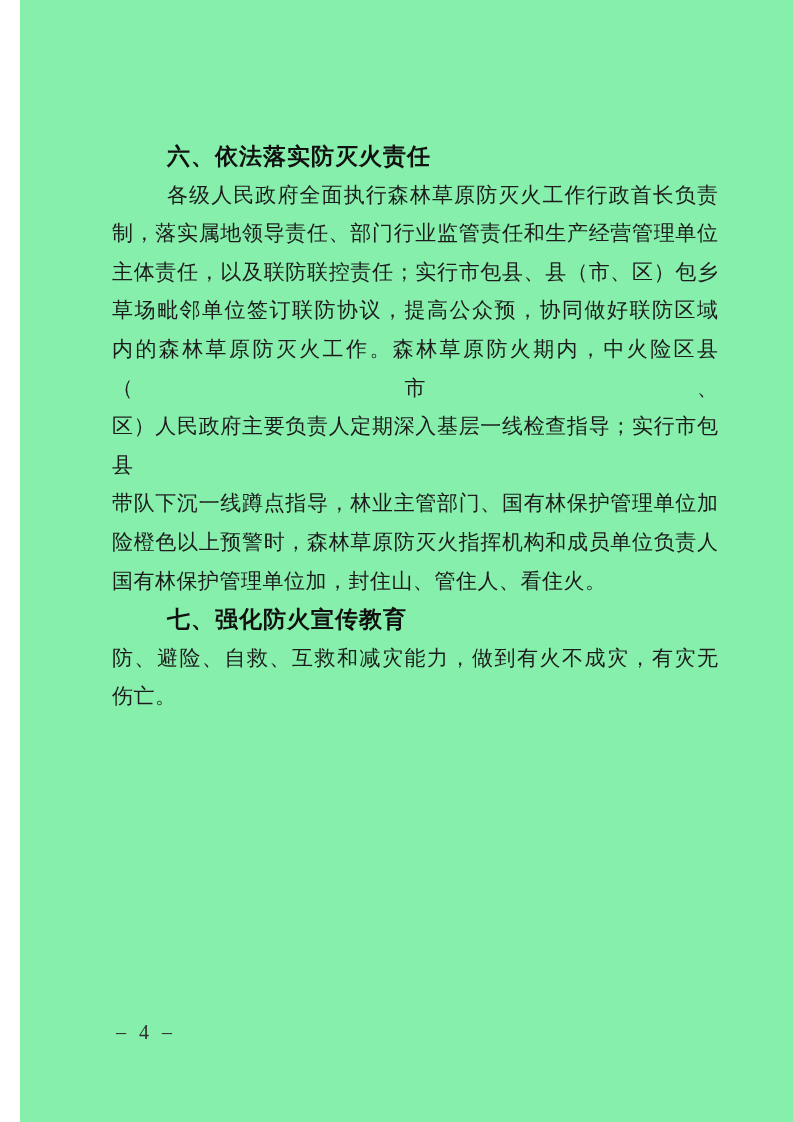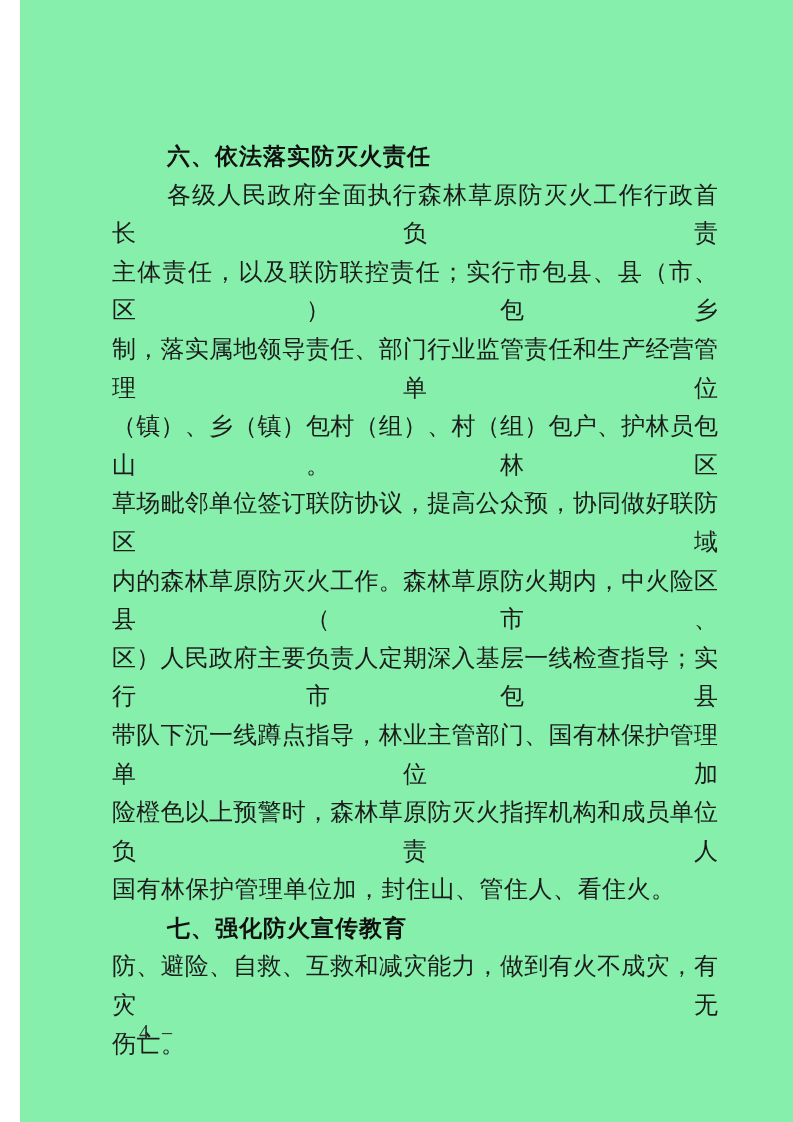--- a/index.html
+++ b/index.html
@@ -34,7 +34,7 @@
     letter-spacing: 1px;
   }
   .line {
-    font-size: 24px;
+    font-size: 21px;
     line-height: 38.6px;
     color: #1c1c1c;
     text-align: justify;

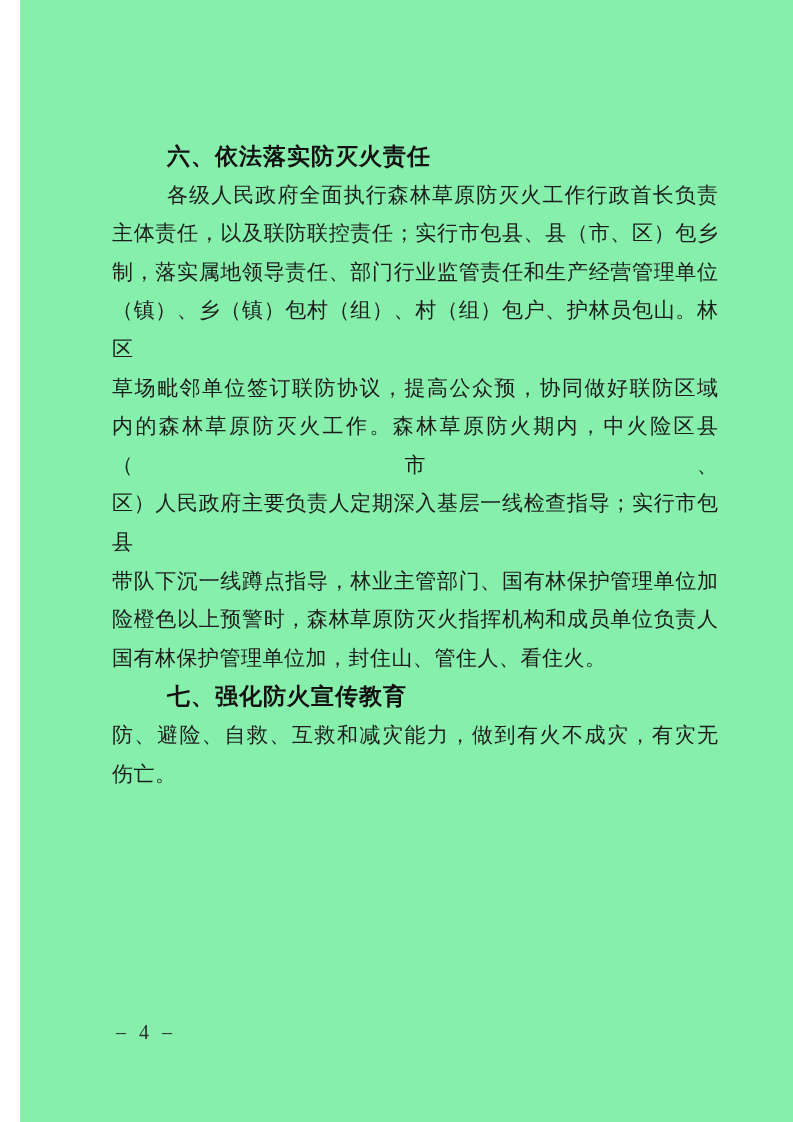--- a/index.html
+++ b/index.html
@@ -67,8 +67,8 @@
 
     <h2 class="heading">六、依法落实防灭火责任</h2>
     <div class="line indent">各级人民政府全面执行森林草原防灭火工作行政首长负责</div>
+    <div class="line">制，落实属地领导责任、部门行业监管责任和生产经营管理单位</div>
     <div class="line">主体责任，以及联防联控责任；实行市包县、县（市、区）包乡</div>
-    <div class="line">制，落实属地领导责任、部门行业监管责任和生产经营管理单位</div>
     <div class="line">（镇）、乡（镇）包村（组）、村（组）包户、护林员包山。林区</div>
     <div class="line">草场毗邻单位签订联防协议，提高公众预，协同做好联防区域</div>
     <div class="line">内的森林草原防灭火工作。森林草原防火期内，中火险区县（市、</div>

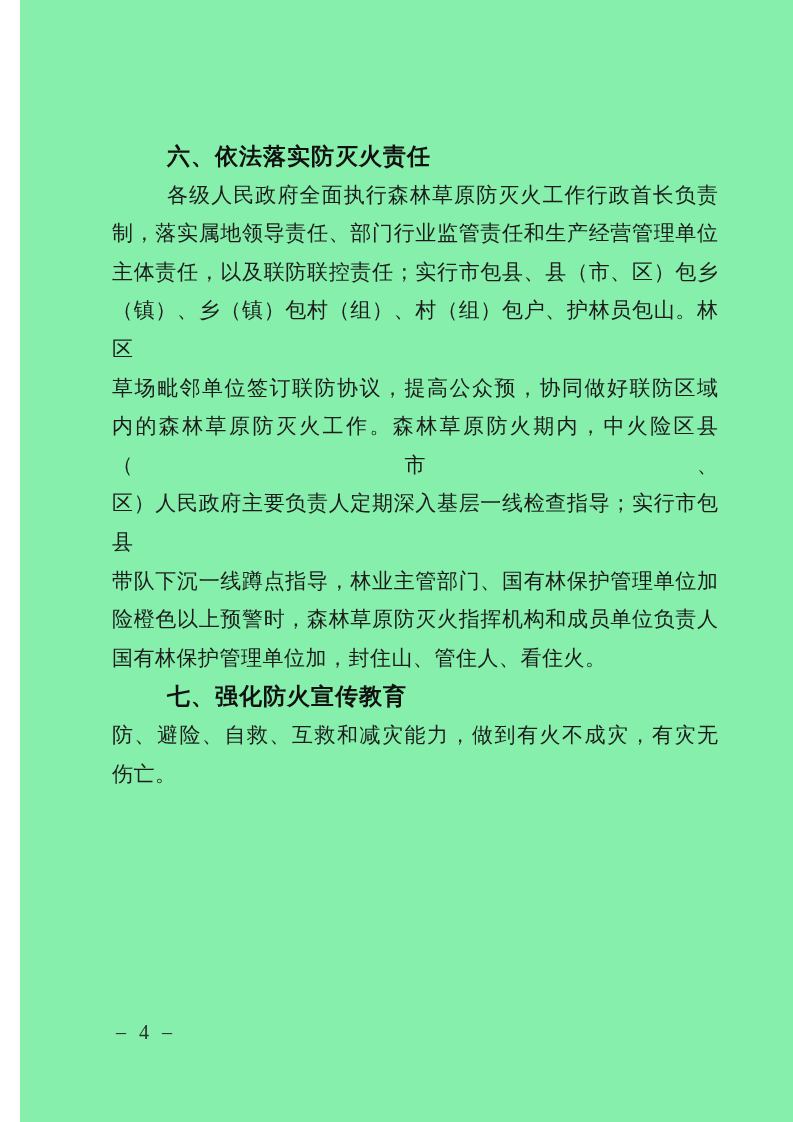--- a/index.html
+++ b/index.html
@@ -69,7 +69,6 @@
     <div class="line indent">各级人民政府全面执行森林草原防灭火工作行政首长负责</div>
     <div class="line">制，落实属地领导责任、部门行业监管责任和生产经营管理单位</div>
     <div class="line">主体责任，以及联防联控责任；实行市包县、县（市、区）包乡</div>
-    <div class="line">（镇）、乡（镇）包村（组）、村（组）包户、护林员包山。林区</div>
     <div class="line">草场毗邻单位签订联防协议，提高公众预，协同做好联防区域</div>
     <div class="line">内的森林草原防灭火工作。森林草原防火期内，中火险区县（市、</div>
     <div class="line">区）人民政府主要负责人定期深入基层一线检查指导；实行市包县</div>

